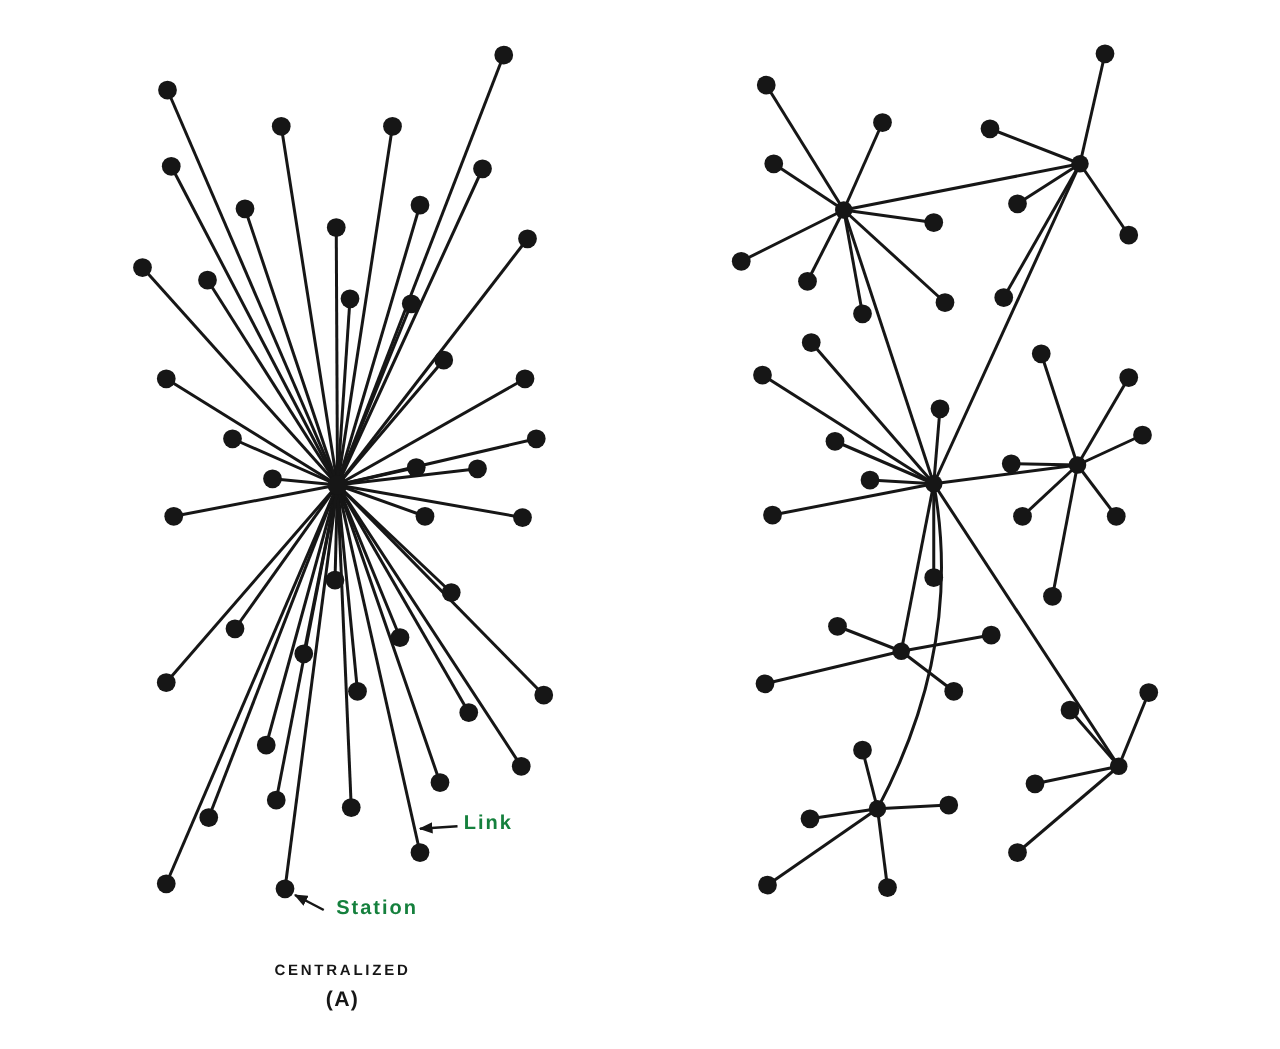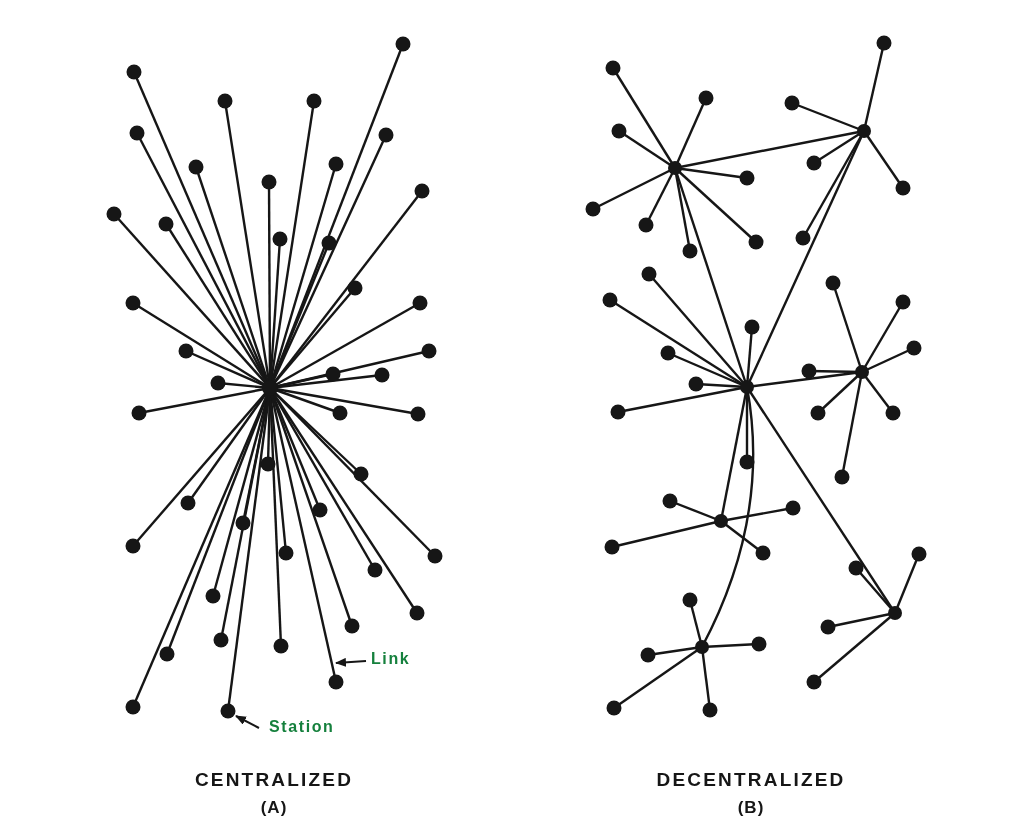--- a/index.html
+++ b/index.html
@@ -7,7 +7,7 @@
           font-family:"Liberation Sans","DejaVu Sans",sans-serif;}
   svg{position:absolute;left:0;top:0;display:block;}
   .caption{position:absolute;text-align:center;transform:translateX(-50%);color:#161616;font-weight:700;}
-  .cap-title{font-size:19px;letter-spacing:2.2px;white-space:nowrap;}
+  .cap-title{font-size:12px;letter-spacing:2.2px;white-space:nowrap;}
   .cap-sub{font-size:17px;letter-spacing:1px;margin-top:7px;}
   .cap-a{left:274px;top:769px;}
   .cap-b{left:751px;top:769px;}

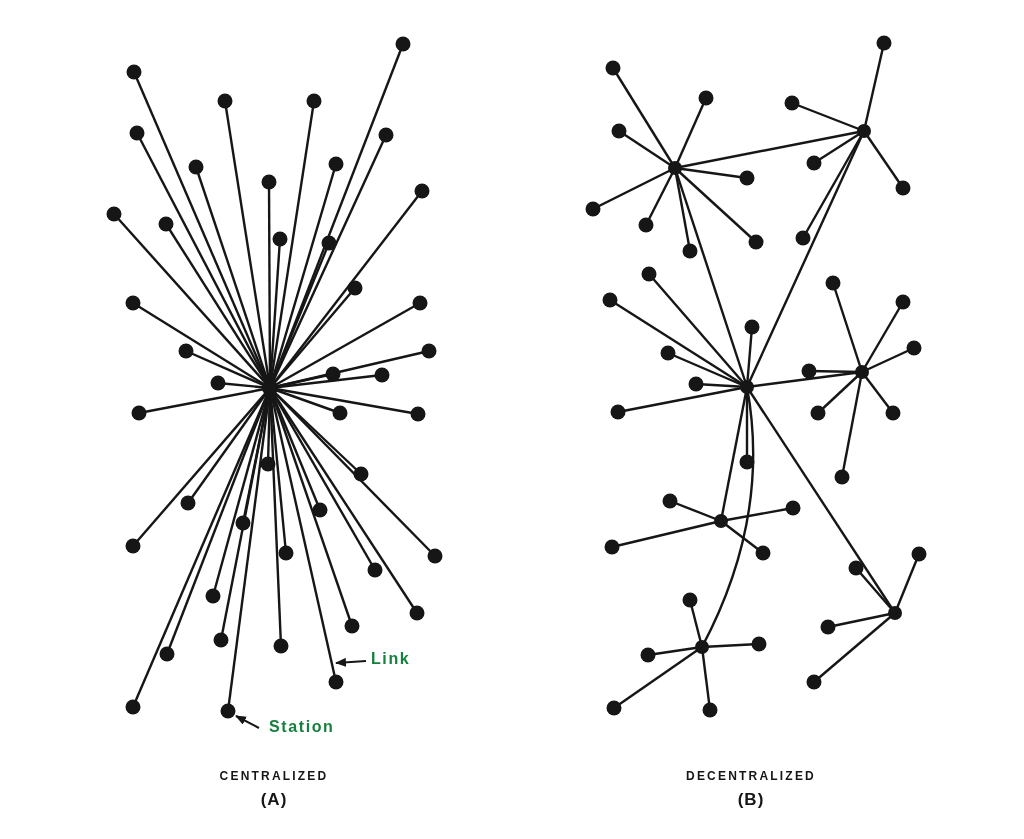--- a/index.html
+++ b/index.html
@@ -222,10 +222,6 @@
     <div class="cap-sub">(A)</div>
   </div>
 
-  <div class="caption cap-b">
-    <div class="cap-title">DECENTRALIZED</div>
-    <div class="cap-sub">(B)</div>
-  </div>
 
   <div class="anno anno-link">Link</div>
   <div class="anno anno-station">Station</div>

